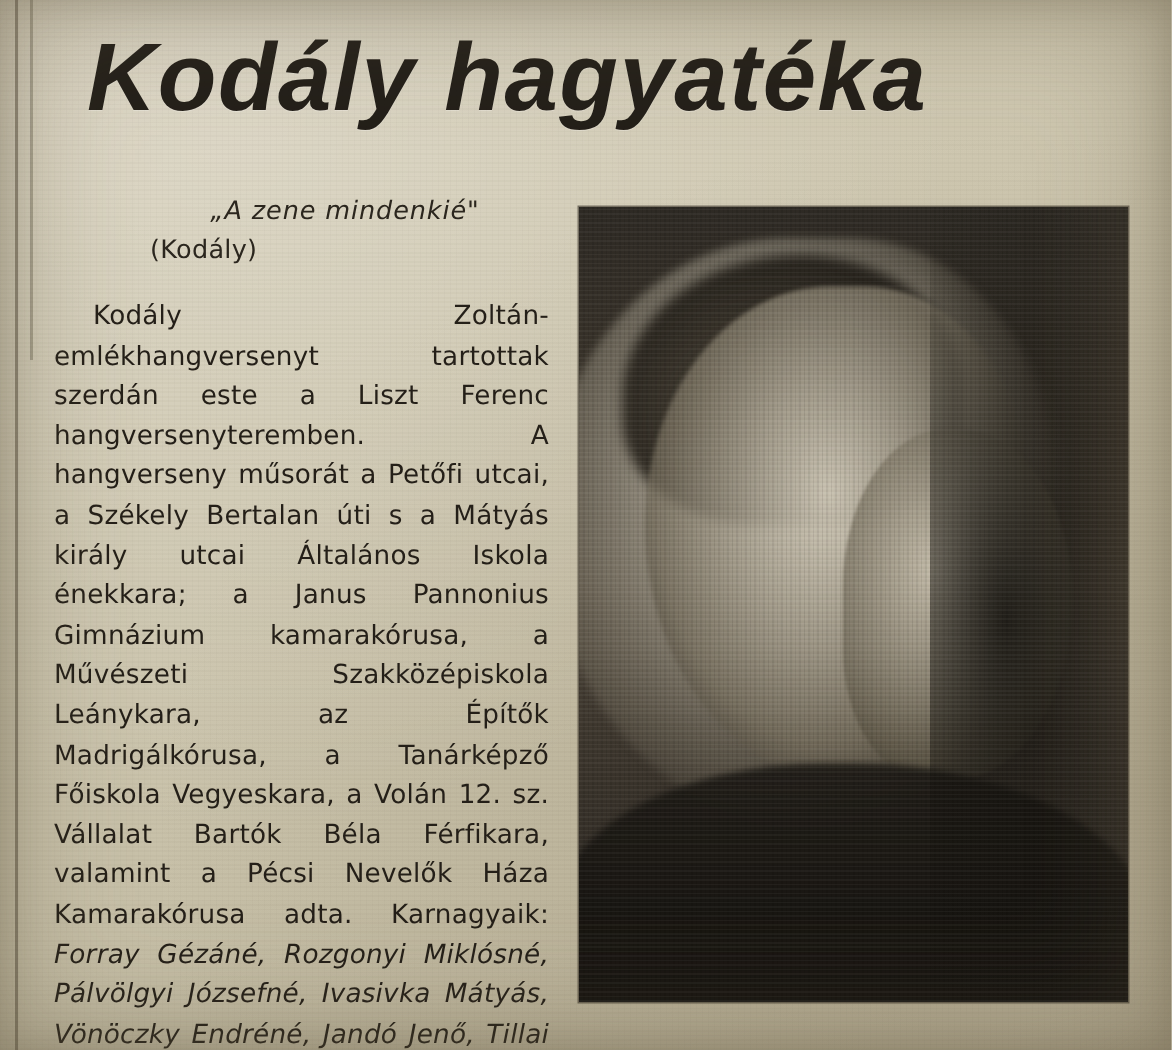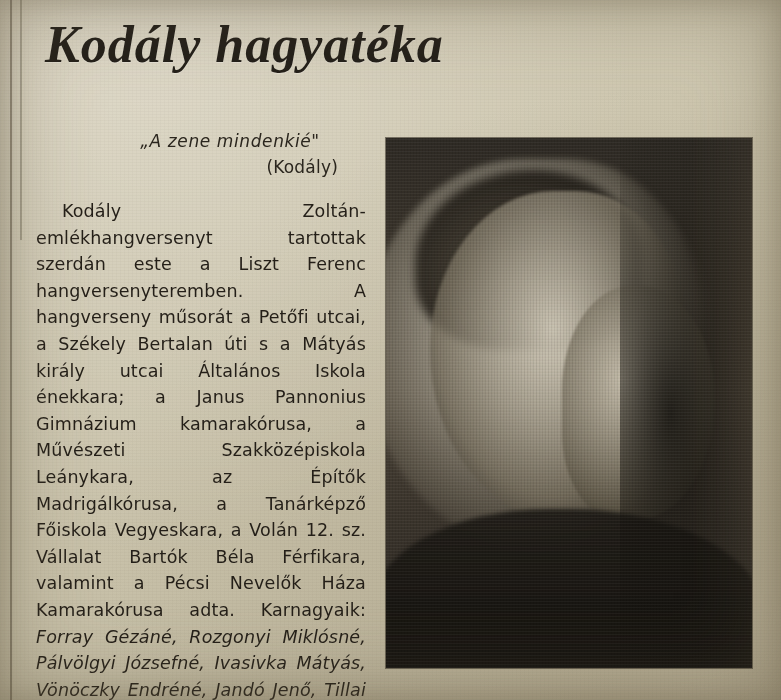--- a/index.html
+++ b/index.html
@@ -55,13 +55,13 @@
 
   .headline {
     position: absolute;
-    left: 45px;
+    left: 58px;
     top: 18px;
     width: 690px;
-    font-family: Liberation Serif, serif;
+    font-family: Liberation Sans, sans-serif;
     font-weight: bold;
     font-style: italic;
-    font-size: 52px;
+    font-size: 64px;
     line-height: 1.05;
     letter-spacing: 1px;
     color: #231f19;

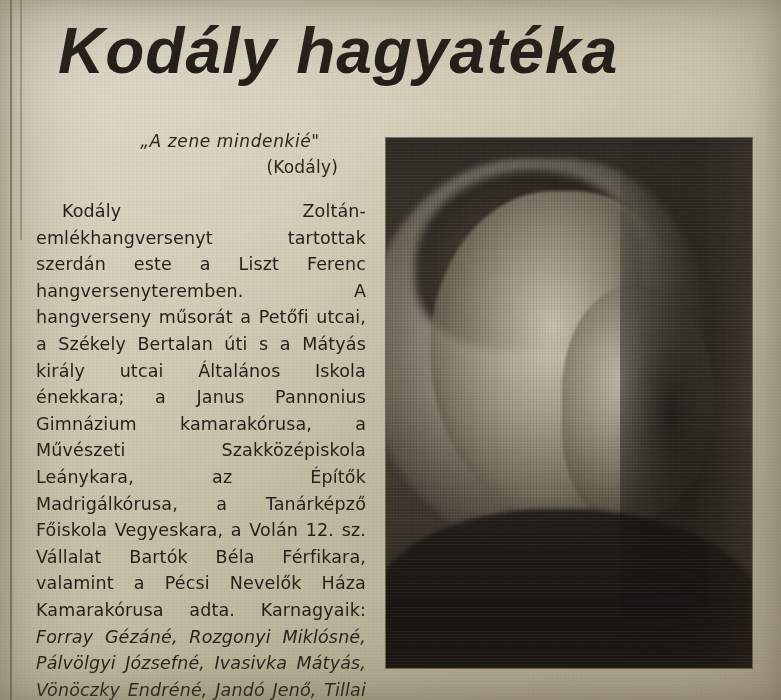--- a/index.html
+++ b/index.html
@@ -83,7 +83,7 @@
   }
   .epigraph .attrib {
     display: block;
-    text-align: right;
+    text-align: left;
     padding-right: 22px;
     font-style: normal;
     letter-spacing: .2px;

